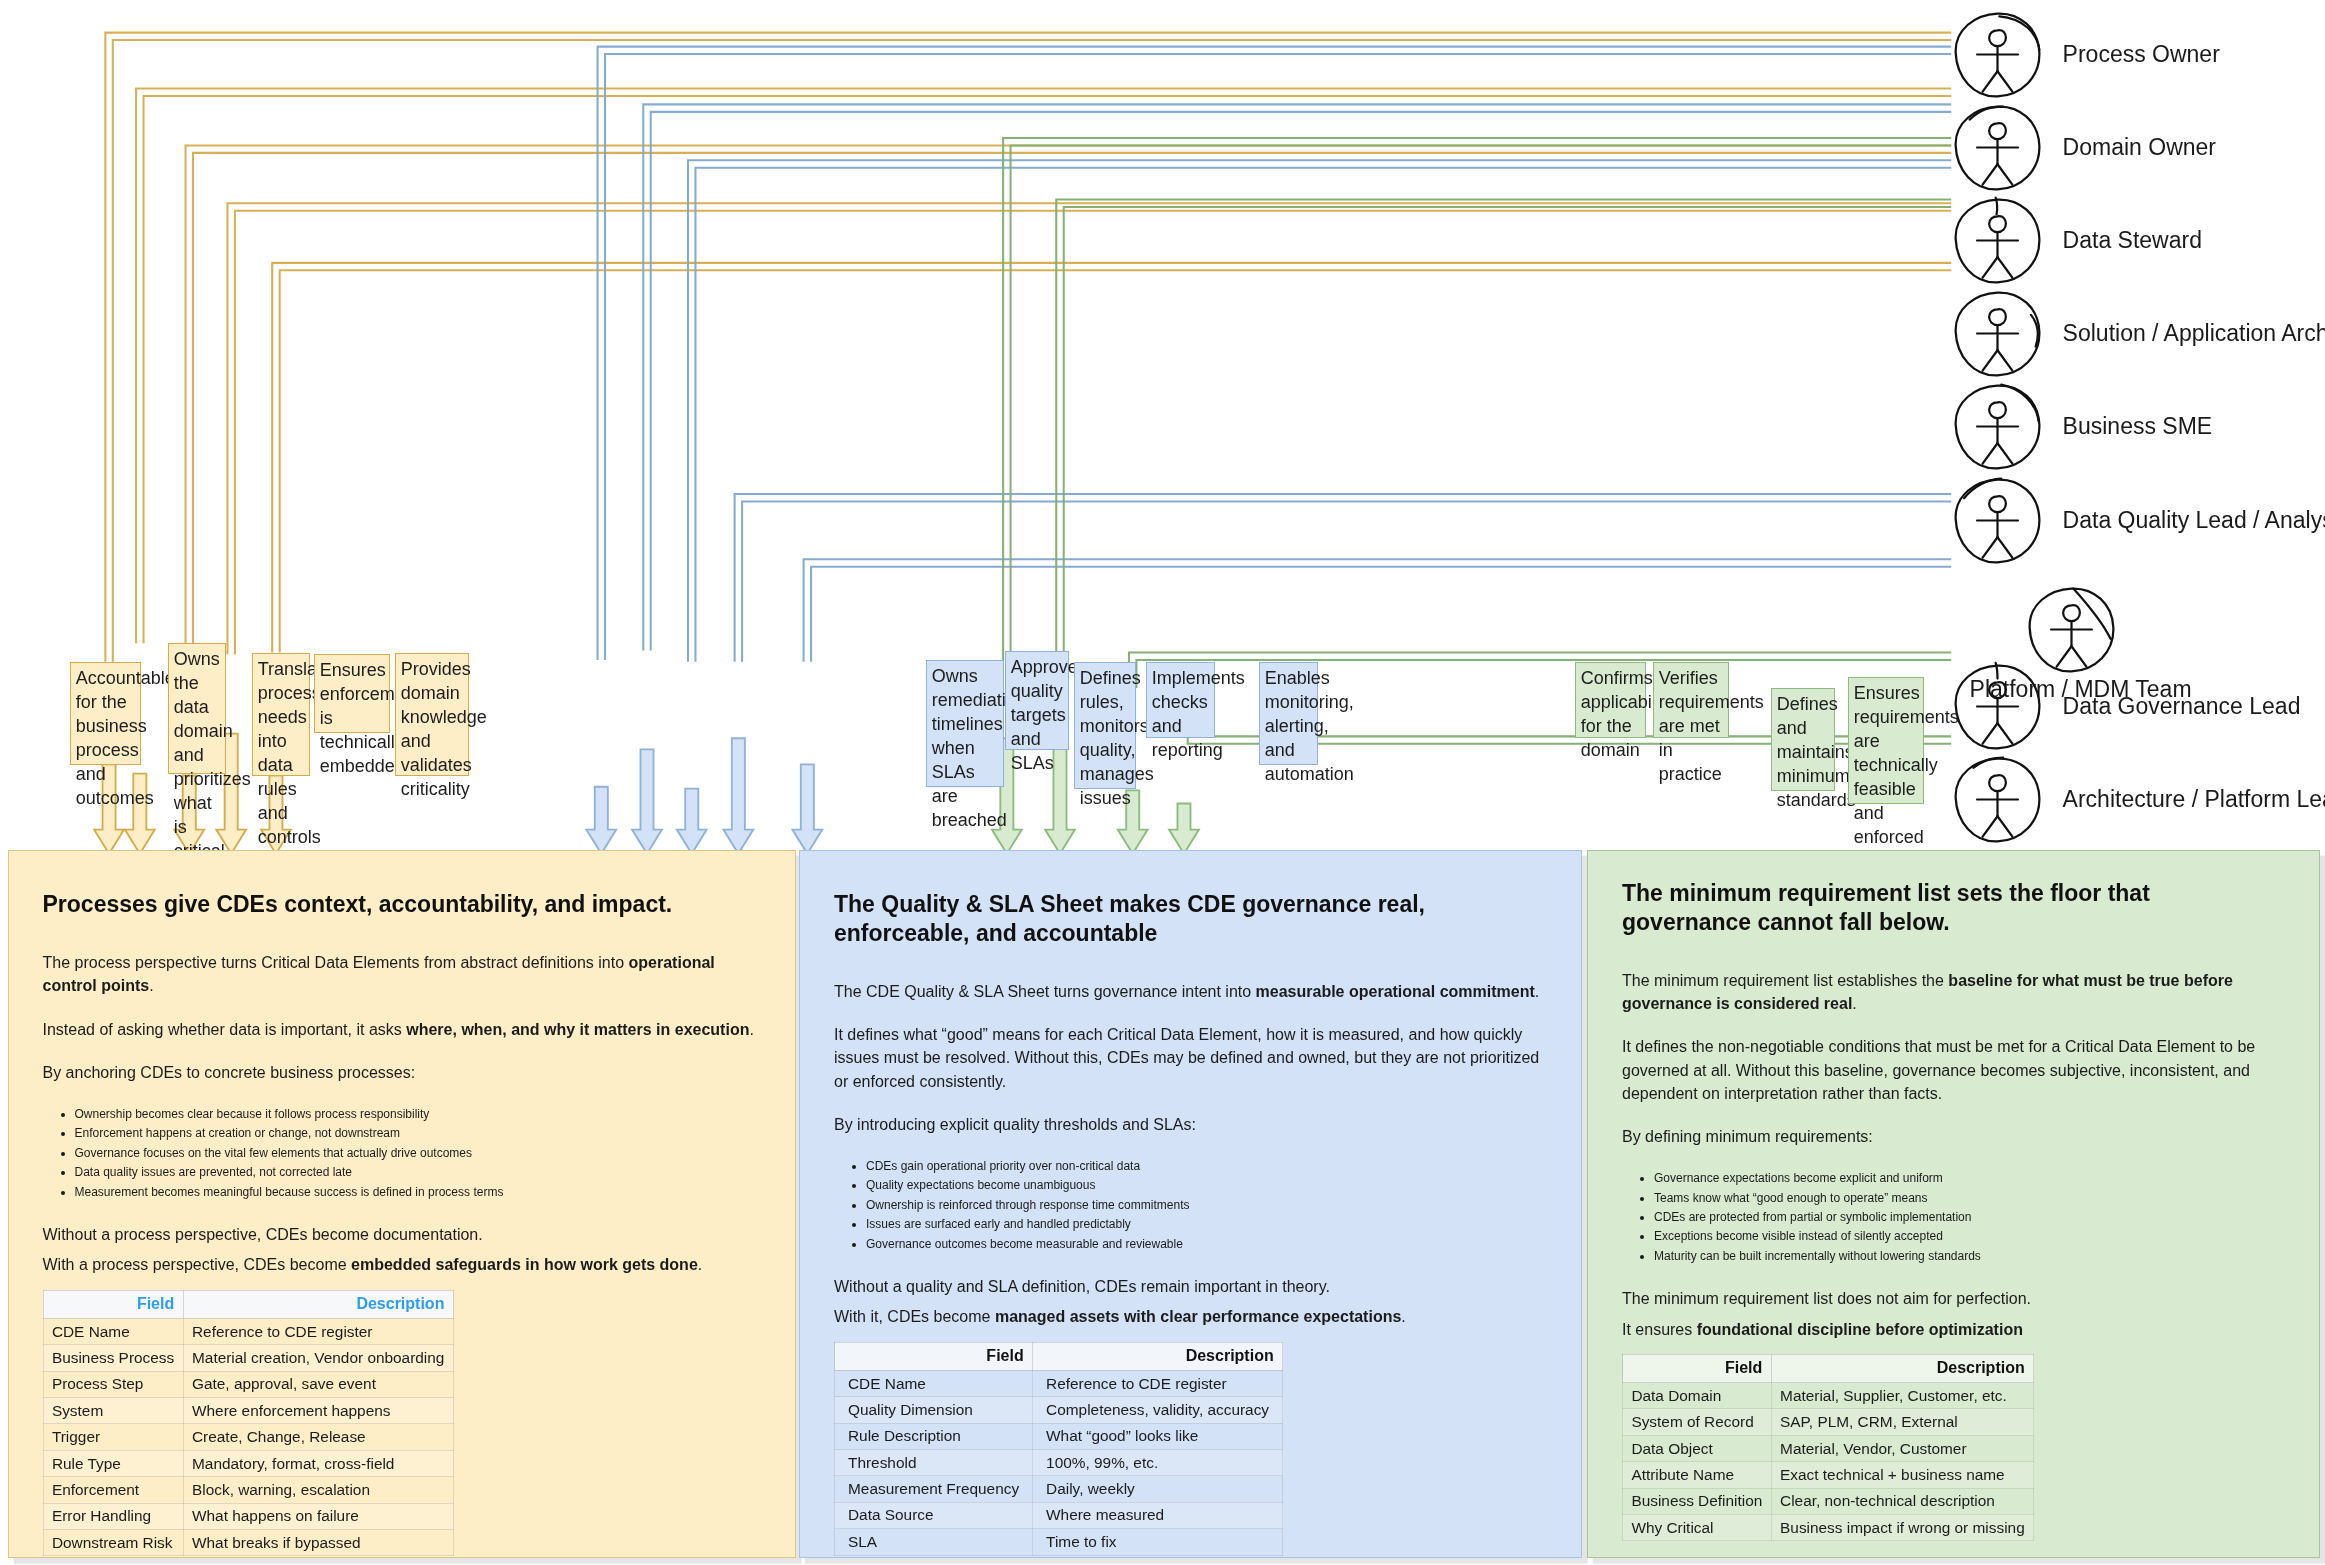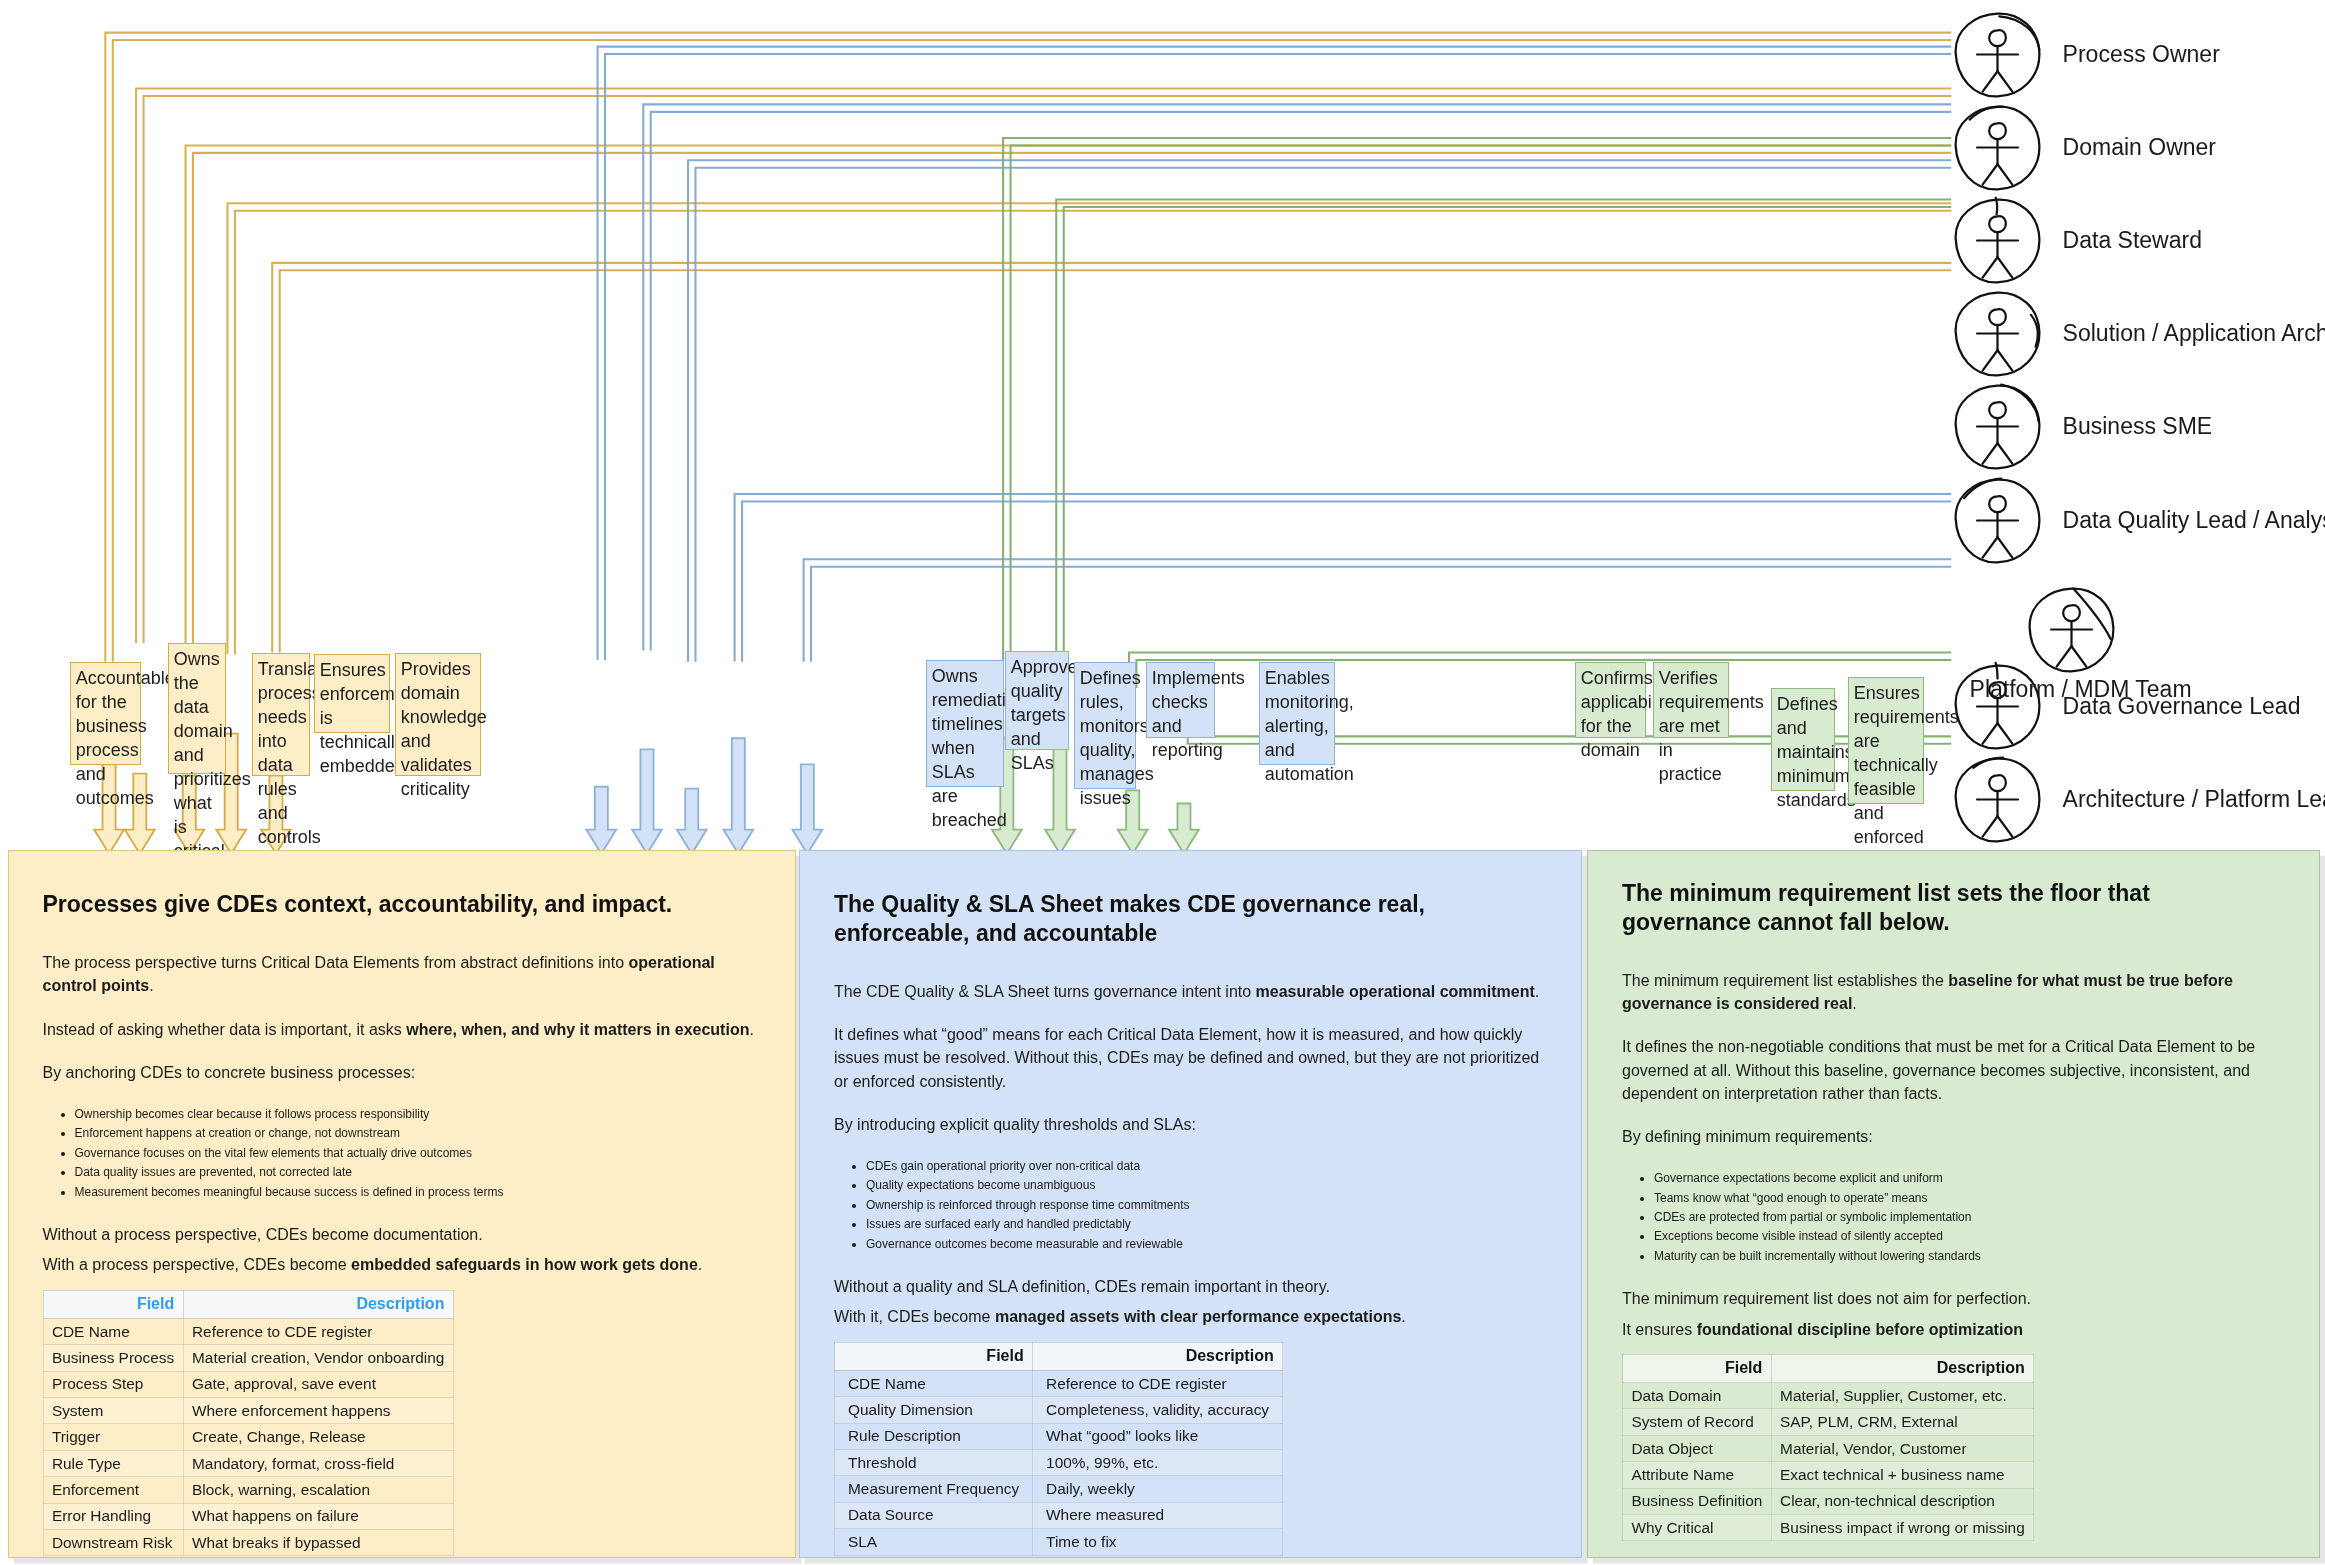--- a/index.html
+++ b/index.html
@@ -269,7 +269,7 @@
   <div class="chip yellow" style="left:168px;top:643px;width:58px;height:131px;">Owns the data domain and prioritizes what is critical</div>
   <div class="chip yellow" style="left:252px;top:653px;width:58px;height:123px;">Translates process needs into data rules and controls</div>
   <div class="chip yellow" style="left:314px;top:654px;width:76px;height:79px;">Ensures enforcement is technically embedded</div>
-  <div class="chip yellow" style="left:395px;top:653px;width:86px;height:123px;">Provides domain knowledge and validates criticality</div>
+  <div class="chip yellow" style="left:395px;top:653px;width:74px;height:123px;">Provides domain knowledge and validates criticality</div>
 
   <div class="chip blue" style="left:926px;top:660px;width:78px;height:127px;">Owns remediation timelines when SLAs are breached</div>
   <div class="chip blue" style="left:1005px;top:651px;width:64px;height:99px;">Approves quality targets and SLAs</div>

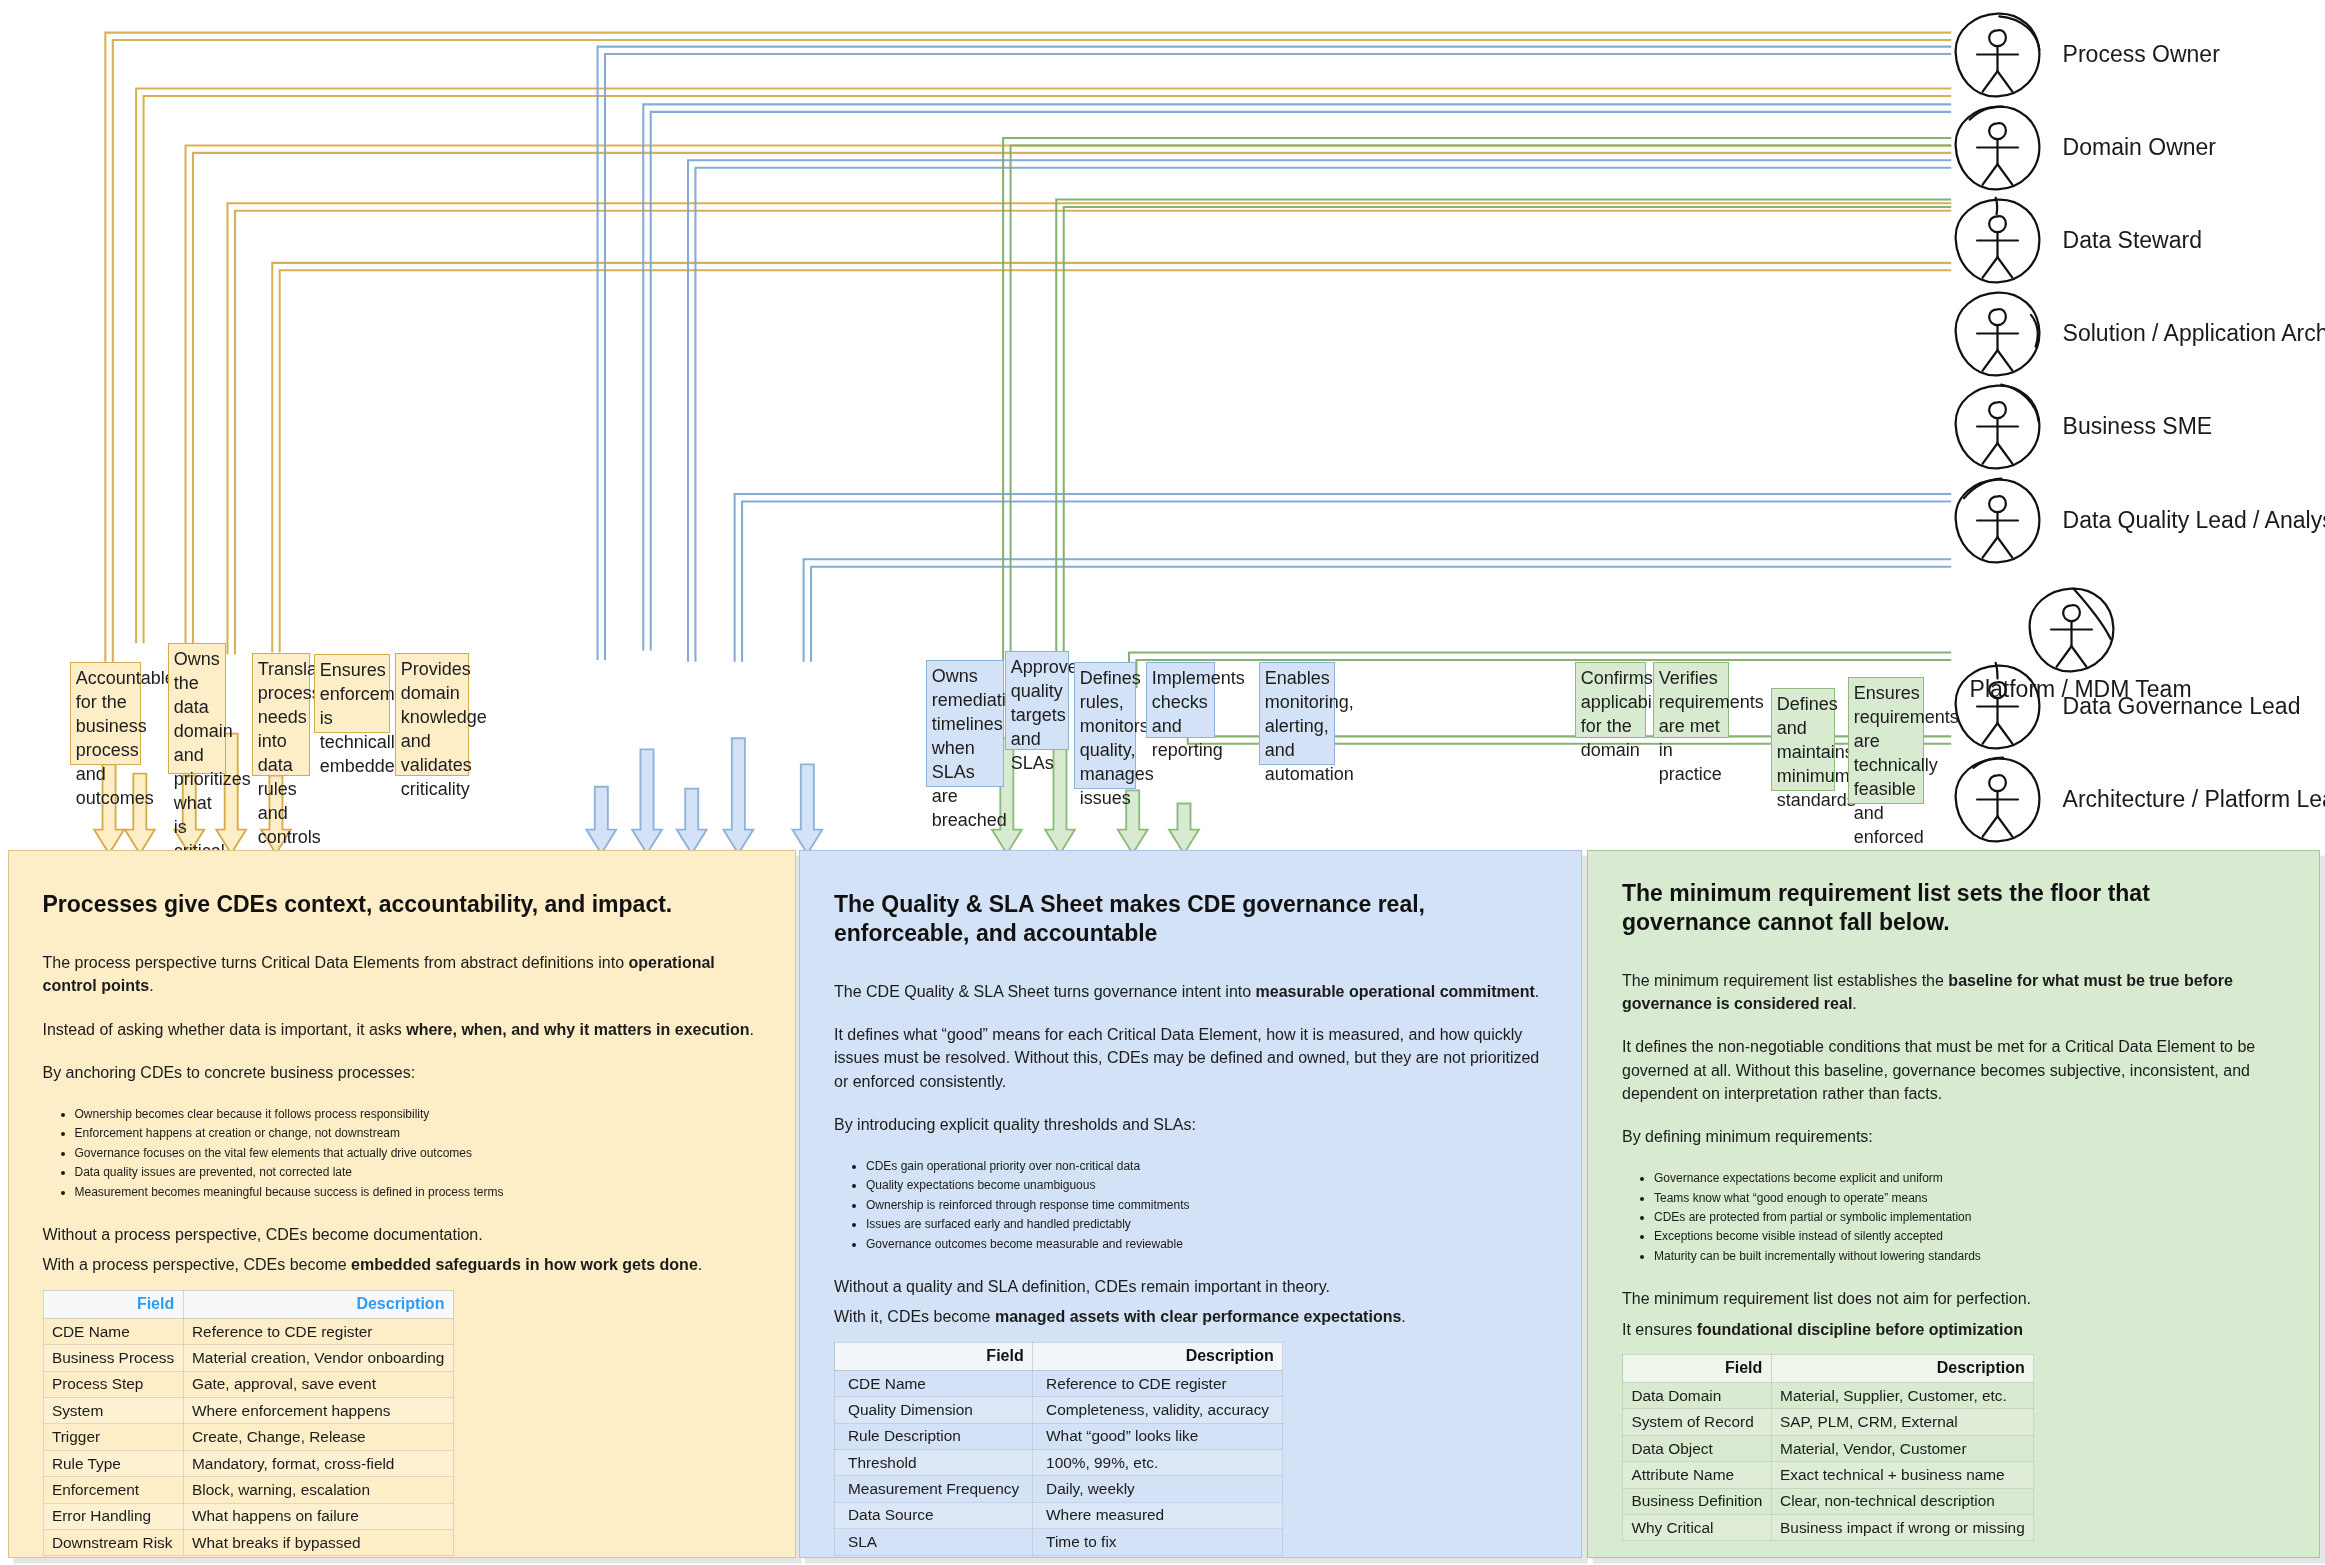--- a/index.html
+++ b/index.html
@@ -275,7 +275,7 @@
   <div class="chip blue" style="left:1005px;top:651px;width:64px;height:99px;">Approves quality targets and SLAs</div>
   <div class="chip blue" style="left:1074px;top:662px;width:62px;height:127px;">Defines rules, monitors quality, manages issues</div>
   <div class="chip blue" style="left:1146px;top:662px;width:69px;height:76px;">Implements checks and reporting</div>
-  <div class="chip blue" style="left:1259px;top:662px;width:76px;height:103px;">Enables monitoring, alerting, and automation</div>
+  <div class="chip blue" style="left:1259px;top:662px;width:59px;height:103px;">Enables monitoring, alerting, and automation</div>
 
   <div class="chip green" style="left:1575px;top:662px;width:71px;height:76px;">Confirms applicability for the domain</div>
   <div class="chip green" style="left:1653px;top:662px;width:76px;height:76px;">Verifies requirements are met in practice</div>

